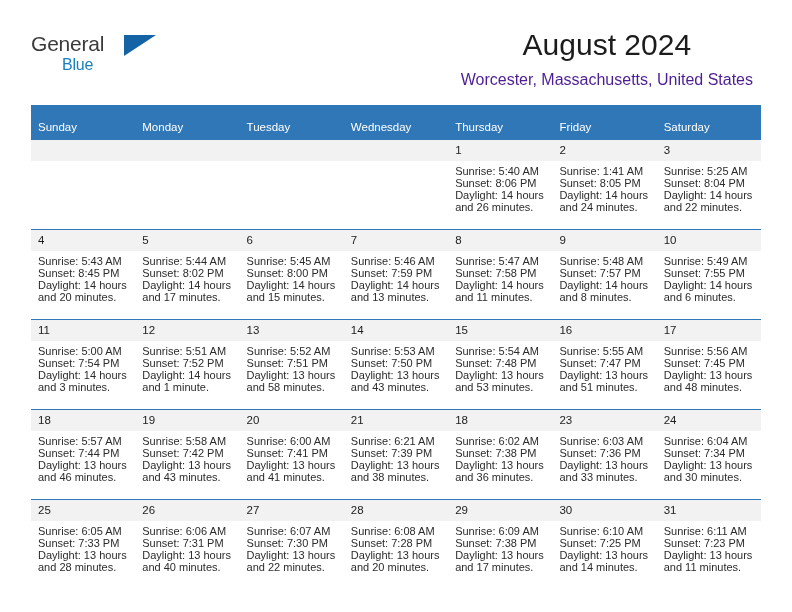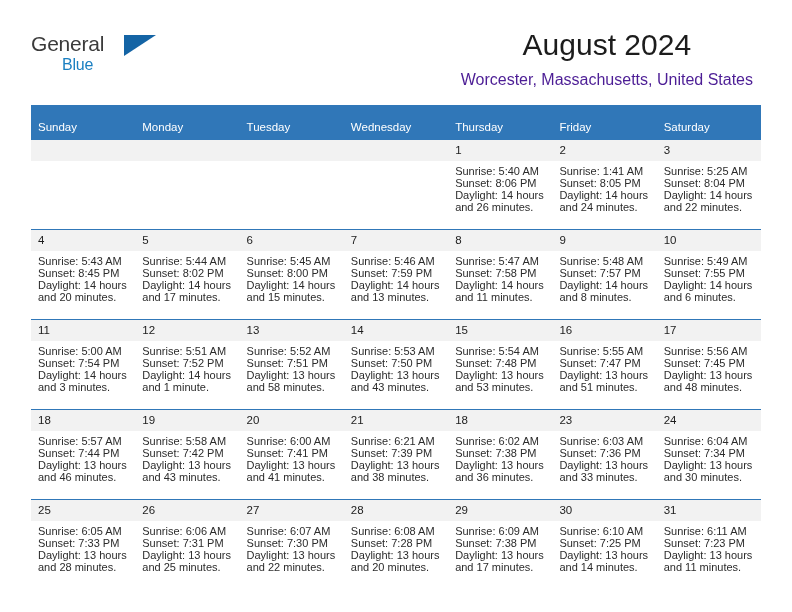--- a/index.html
+++ b/index.html
@@ -430,7 +430,7 @@
               <div>Sunrise: 6:06 AM</div>
               <div>Sunset: 7:31 PM</div>
               <div>Daylight: 13 hours</div>
-              <div>and 25 minutes.</div>
+              <div>and 40 minutes.</div>
             </div>
           </td>
           <td>

